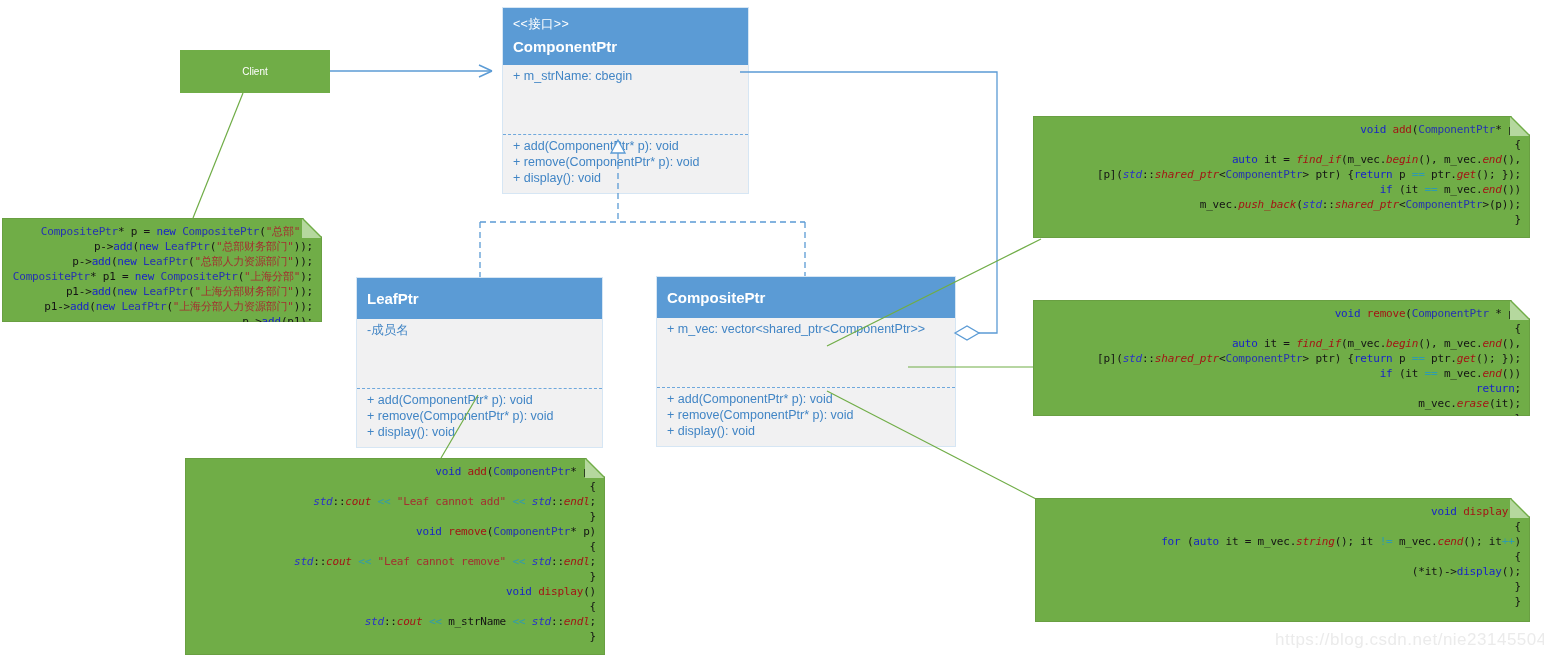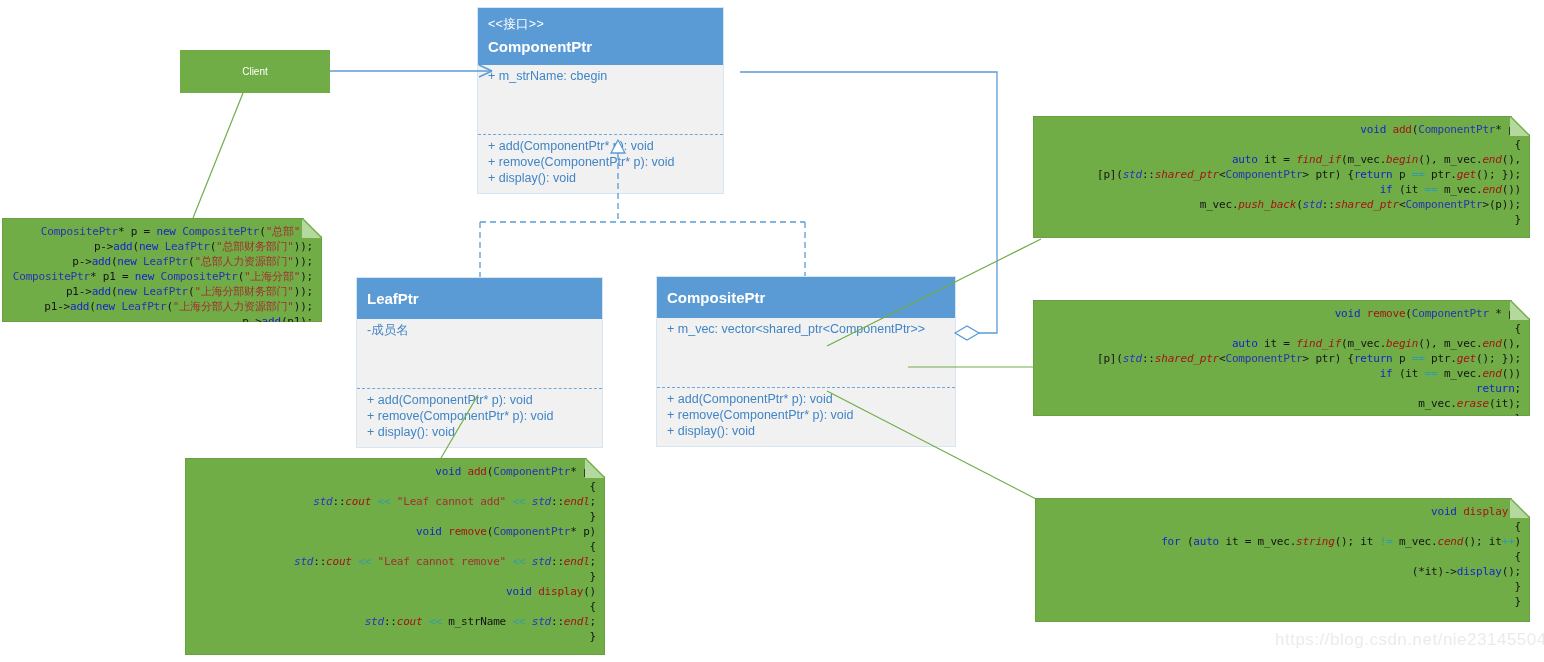--- a/index.html
+++ b/index.html
@@ -48,7 +48,7 @@
 
 <div class="canvas">
 
-  <div class="uml-box" style="left:478px;top:8px;width:245px;">
+  <div class="uml-box" style="left:503px;top:8px;width:245px;">
     <div class="uml-header">
       <div class="uml-stereotype">&lt;&lt;接口&gt;&gt;</div>
       <div class="uml-name">ComponentPtr</div>

